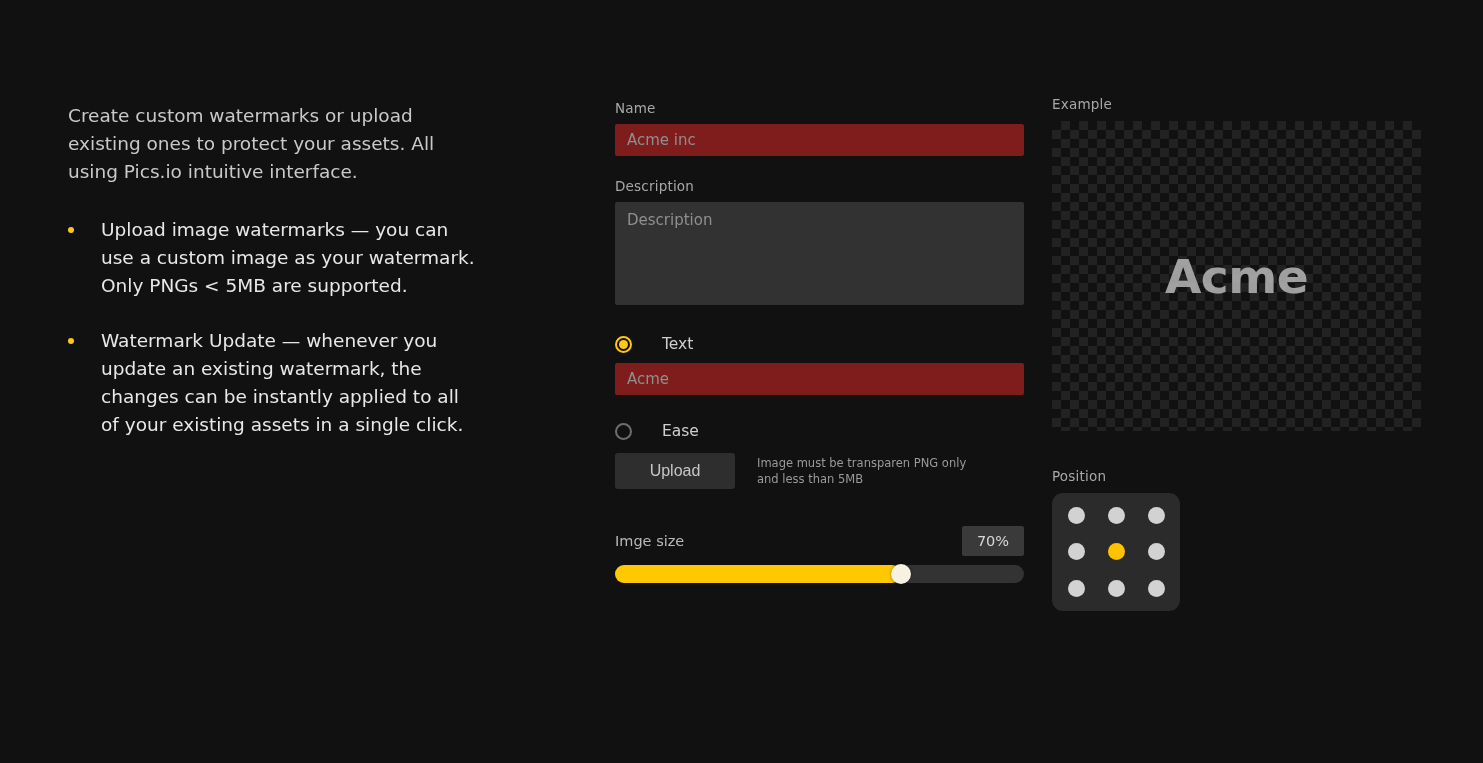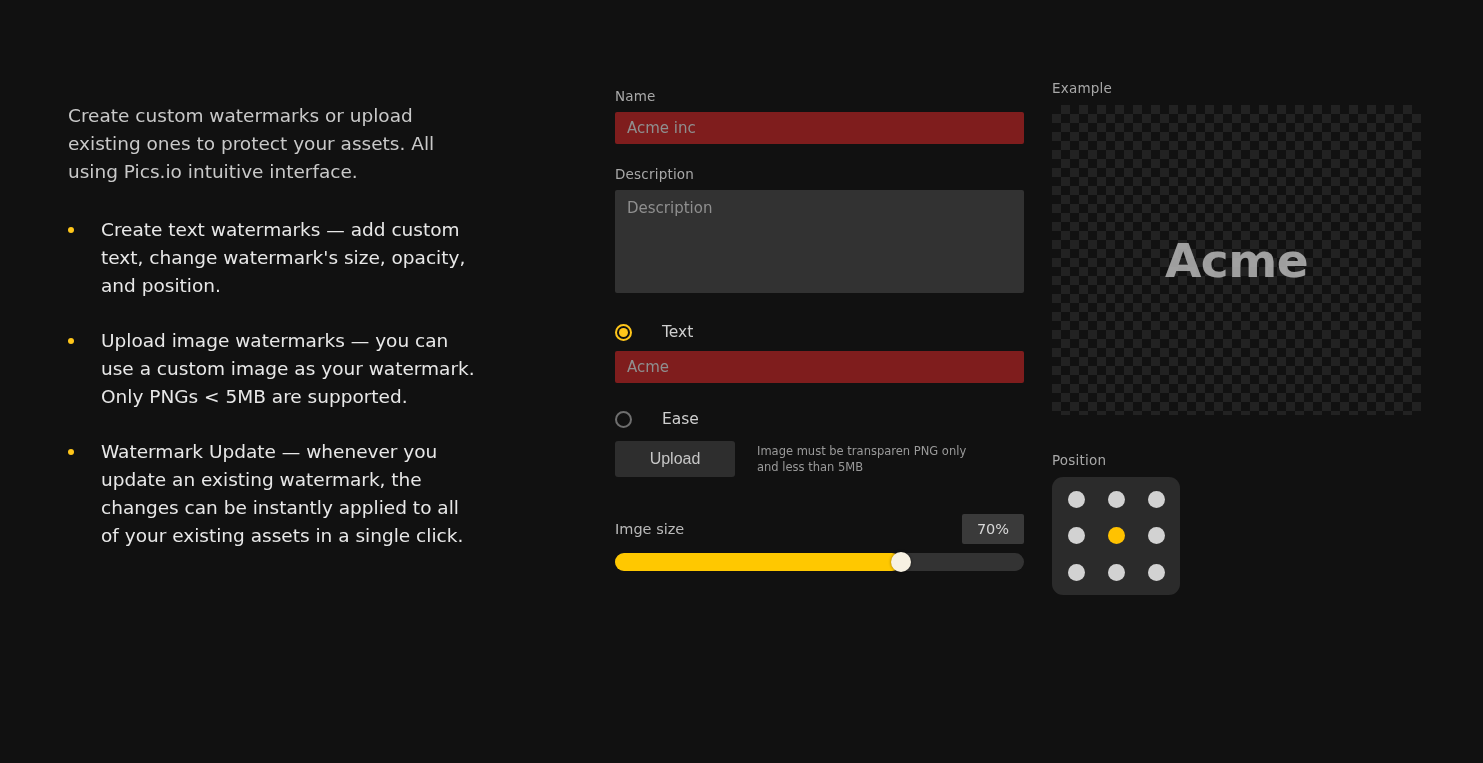--- a/index.html
+++ b/index.html
@@ -49,7 +49,7 @@
   }
 
   
-  .form-col { position: absolute; left: 615px; top: 88px; width: 409px; }
+  .form-col { position: absolute; left: 615px; top: 100px; width: 409px; }
   .field-label {
     font-size: 13.5px;
     color: #a8a8a8;

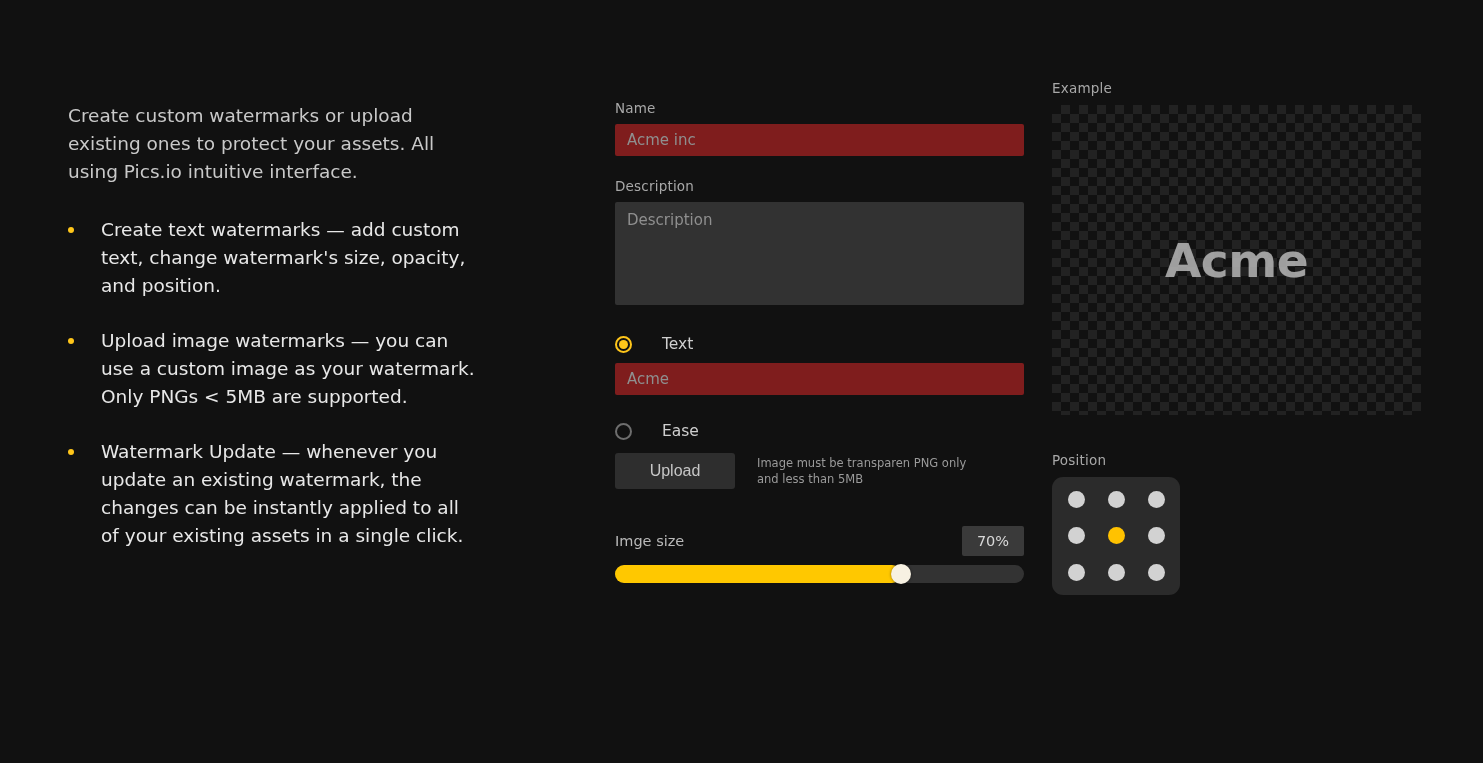--- a/index.html
+++ b/index.html
@@ -170,7 +170,7 @@
   }
 
   
-  .right-col { position: absolute; left: 1052px; top: 80px; width: 370px; }
+  .right-col { position: absolute; left: 1052px; top: 96px; width: 370px; }
   .panel-label {
     font-size: 13.5px;
     color: #a8a8a8;

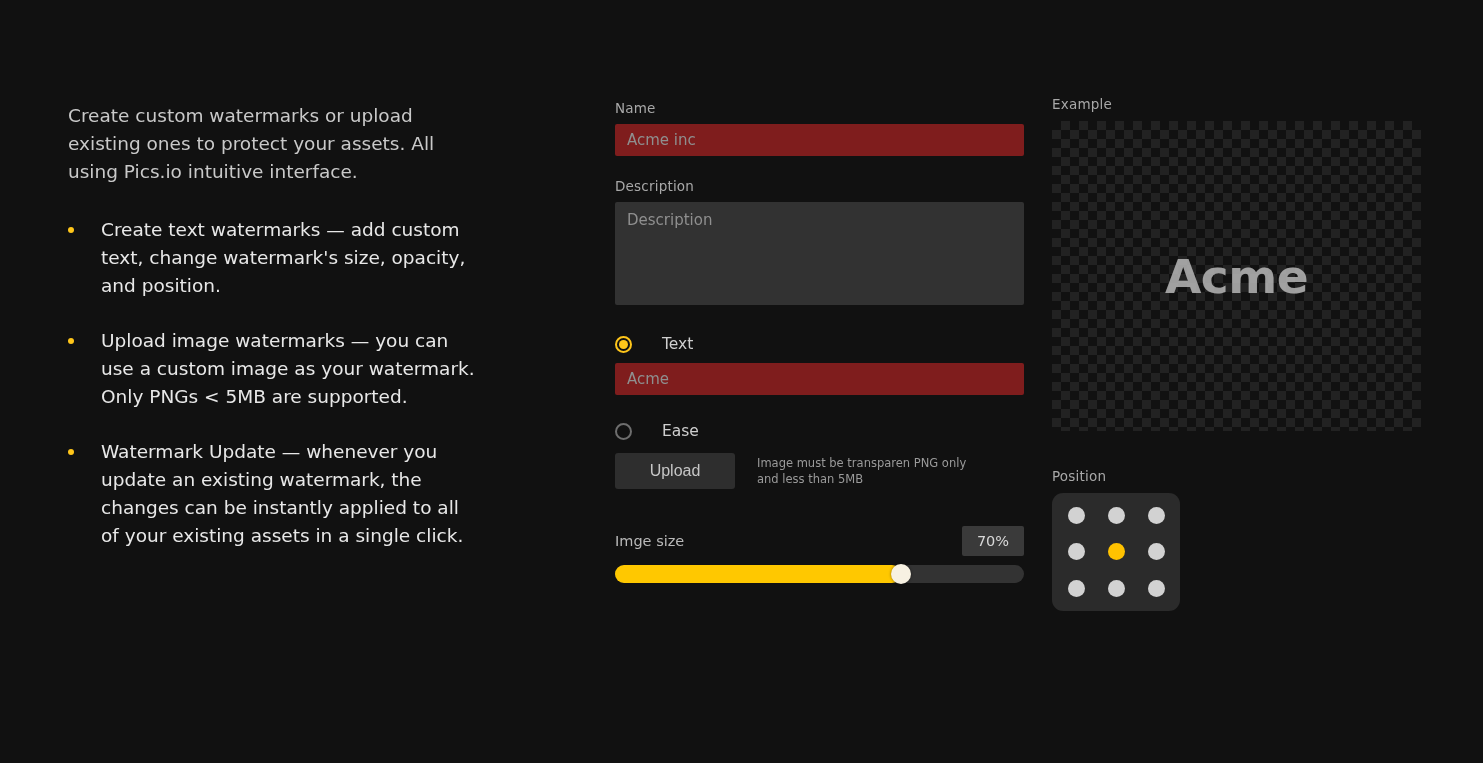--- a/index.html
+++ b/index.html
@@ -230,10 +230,6 @@
     <ul class="bullets">
       <li class="bullet-row">
         <span class="bullet-dot"></span>
-        <span class="bullet-text">Create text watermarks — add custom text, change watermark's size, opacity, and position.</span>
-      </li>
-      <li class="bullet-row">
-        <span class="bullet-dot"></span>
         <span class="bullet-text">Upload image watermarks — you can use a custom image as your watermark. Only PNGs &lt; 5MB are supported.</span>
       </li>
       <li class="bullet-row">

